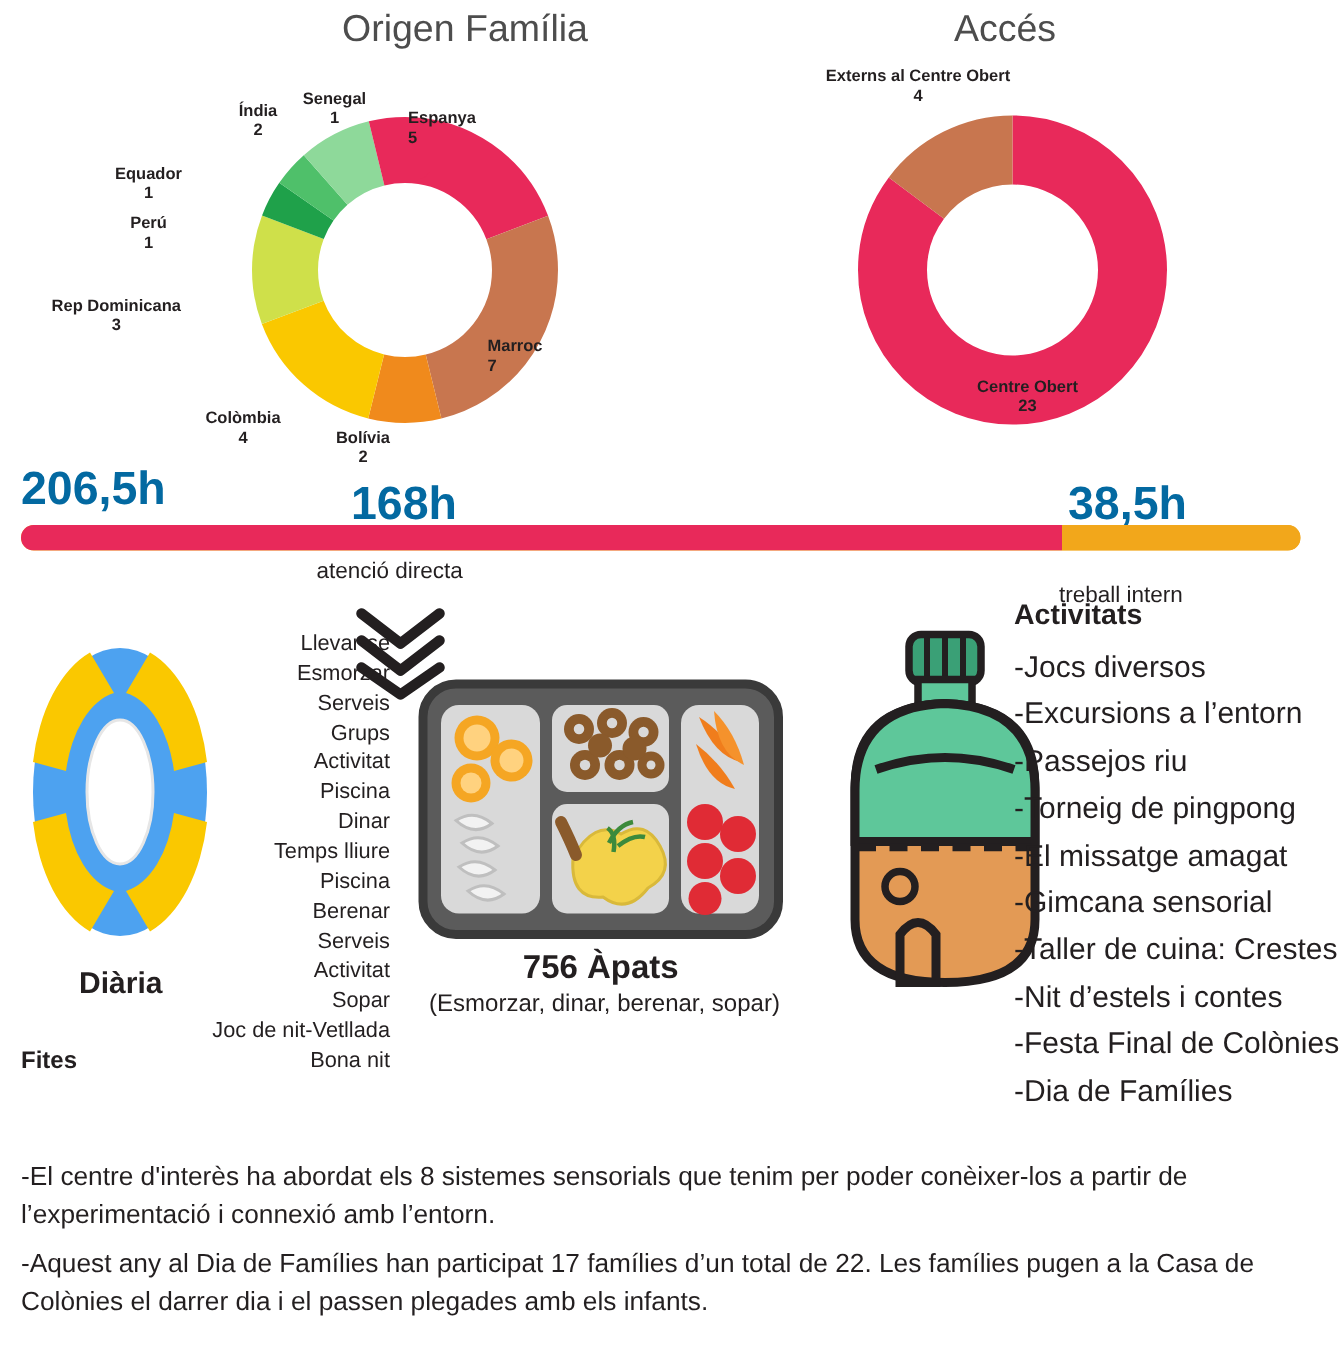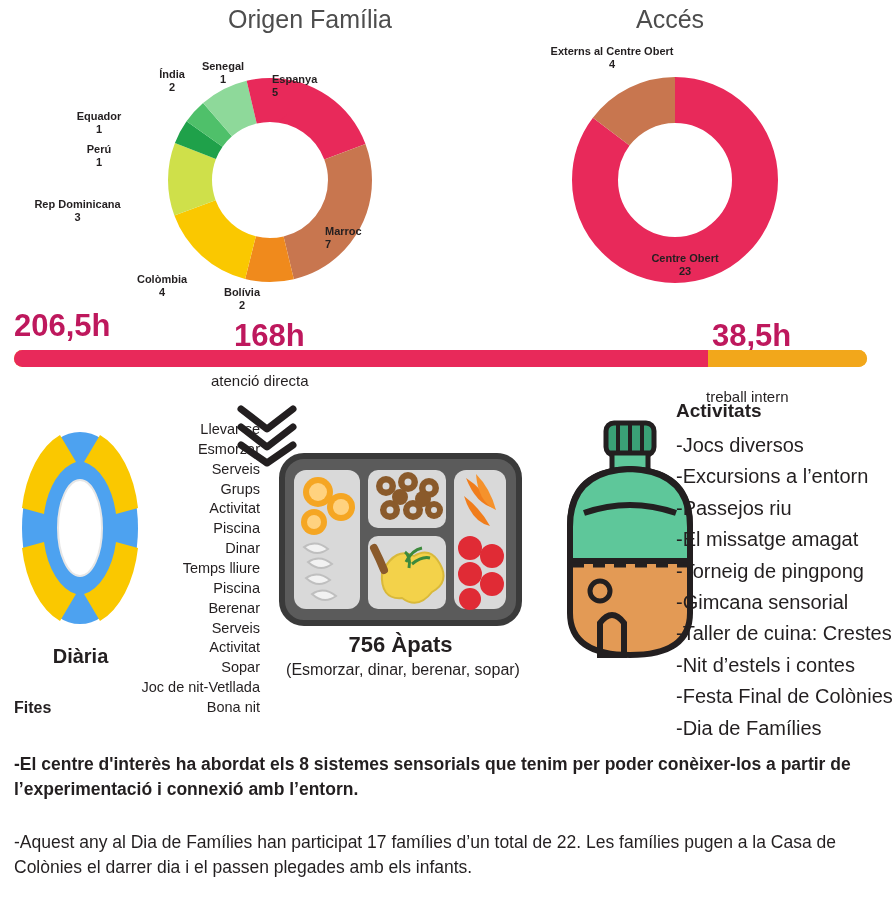--- a/index.html
+++ b/index.html
@@ -49,7 +49,7 @@
     position: absolute;
     font-size: 31px;
     font-weight: bold;
-    color: #be185d;
+    color: #0369a1;
     white-space: nowrap;
   }
   #h-total { left: 14px; top: 308px; }

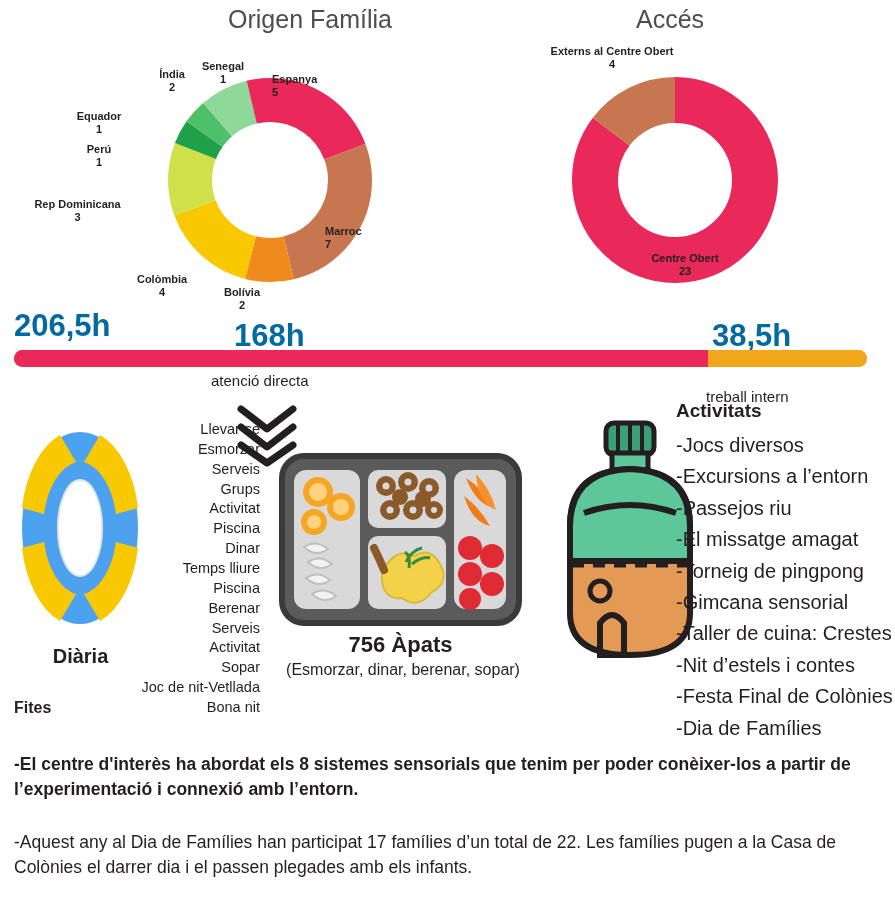--- a/index.html
+++ b/index.html
@@ -367,8 +367,8 @@
     <div>-Jocs diversos</div>
     <div>-Excursions a l’entorn</div>
     <div>-Passejos riu</div>
+    <div>-Torneig de pingpong</div>
     <div>-El missatge amagat</div>
-    <div>-Torneig de pingpong</div>
     <div>-Gimcana sensorial</div>
     <div>-Taller de cuina: Crestes</div>
     <div>-Nit d’estels i contes</div>

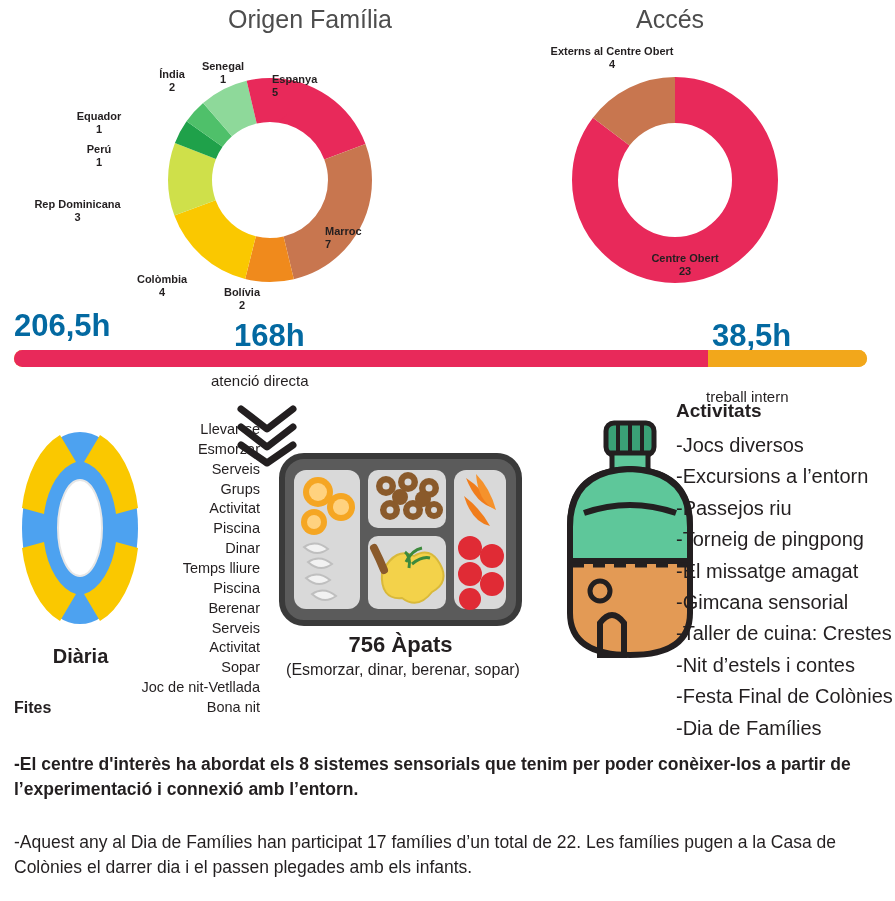--- a/index.html
+++ b/index.html
@@ -133,7 +133,7 @@
     position: absolute; left: 14px; width: 868px;
     font-size: 17.5px; line-height: 1.42; color: #231f20;
   }
-  #fites-p1 { top: 752px; font-weight: bold; }
+  #fites-p1 { top: 772px; }
   #fites-p2 { top: 830px; }
 </style>
 </head>

